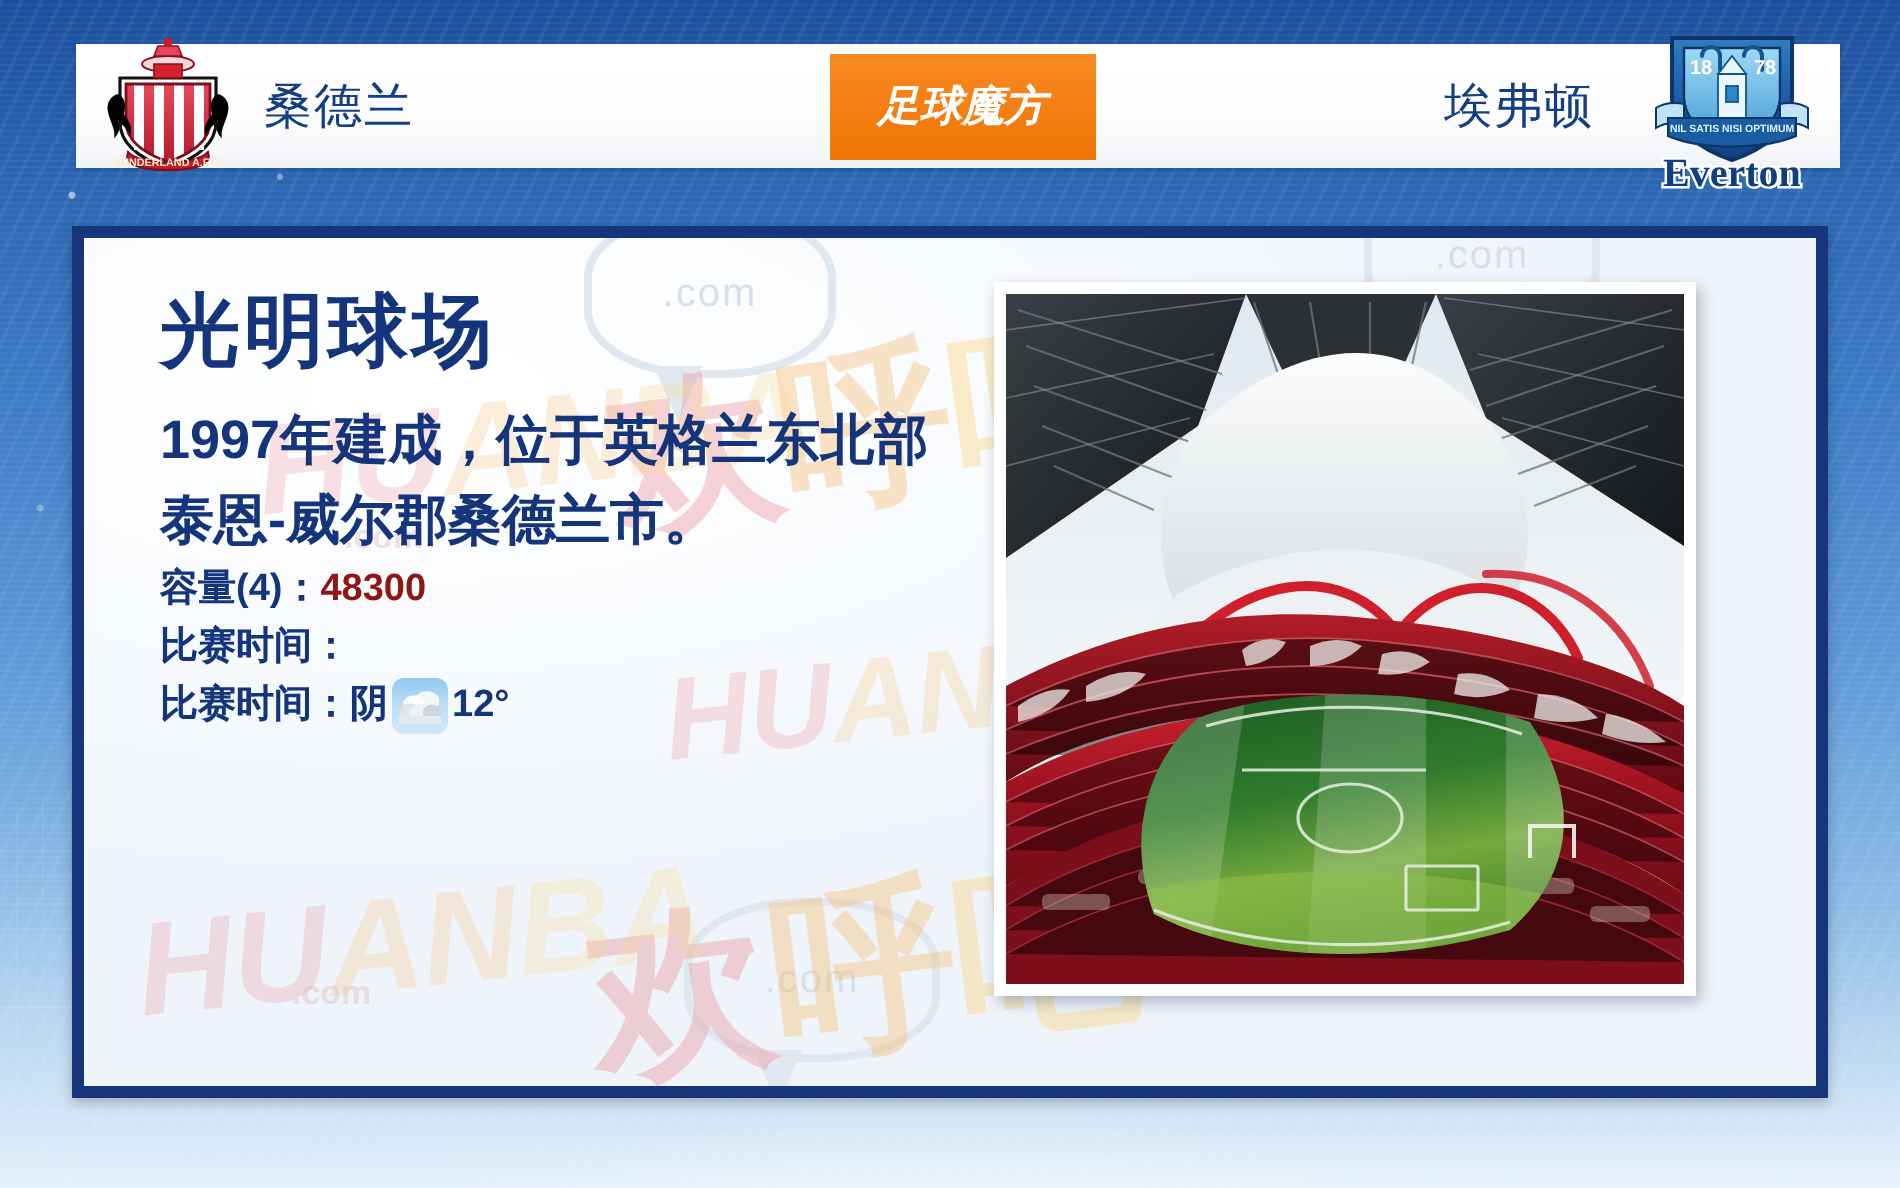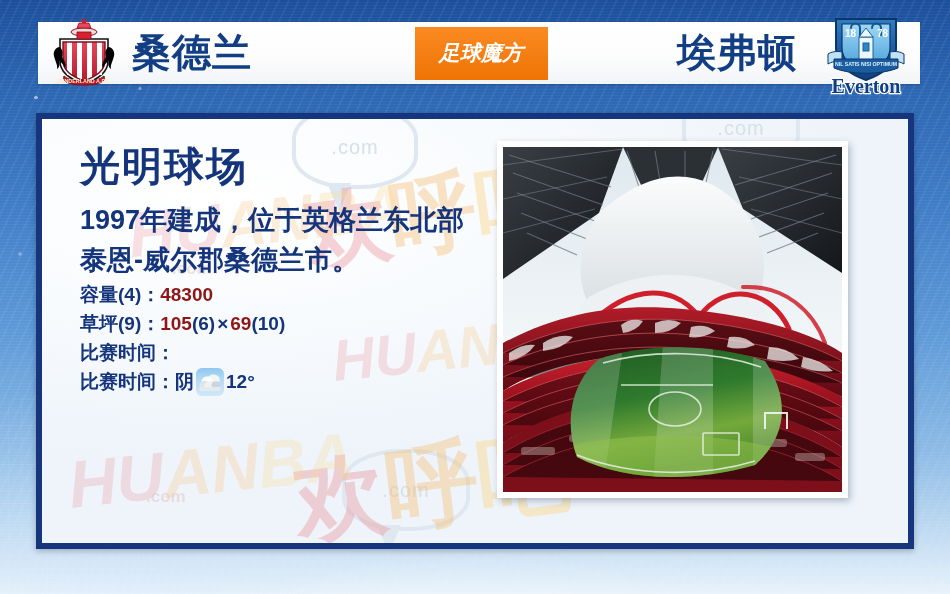--- a/index.html
+++ b/index.html
@@ -69,8 +69,8 @@
   .team-slot.home { justify-content: flex-start; padding-left: 12px; gap: 14px; }
   .team-slot.away { justify-content: flex-end; padding-right: 8px; gap: 23px; }
   .team-name {
-    font-size: 39px;
-    font-weight: bold;
+    font-size: 24px;
+    font-weight: normal;
     color: #123e84;
     letter-spacing: 1px;
     white-space: nowrap;

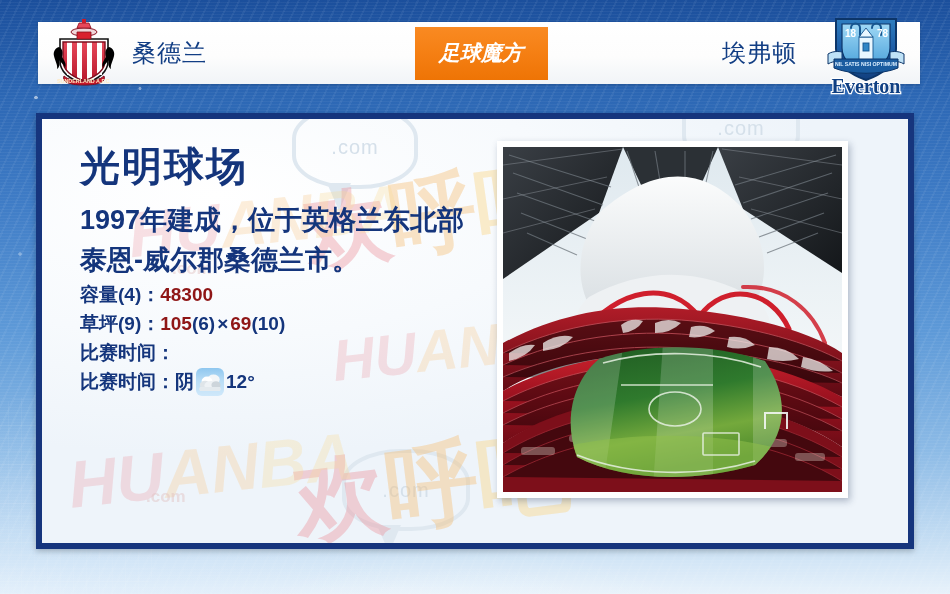--- a/index.html
+++ b/index.html
@@ -355,14 +355,6 @@
           <span class="val-red">48300</span>
         </div>
 
-        <div class="info-row">
-          <span>草坪(9)：</span>
-          <span class="val-red">105</span>
-          <span class="val-blue">(6)</span>
-          <span class="times">×</span>
-          <span class="val-red">69</span>
-          <span class="val-blue">(10)</span>
-        </div>
 
         <div class="info-row">
           <span>比赛时间：</span>

